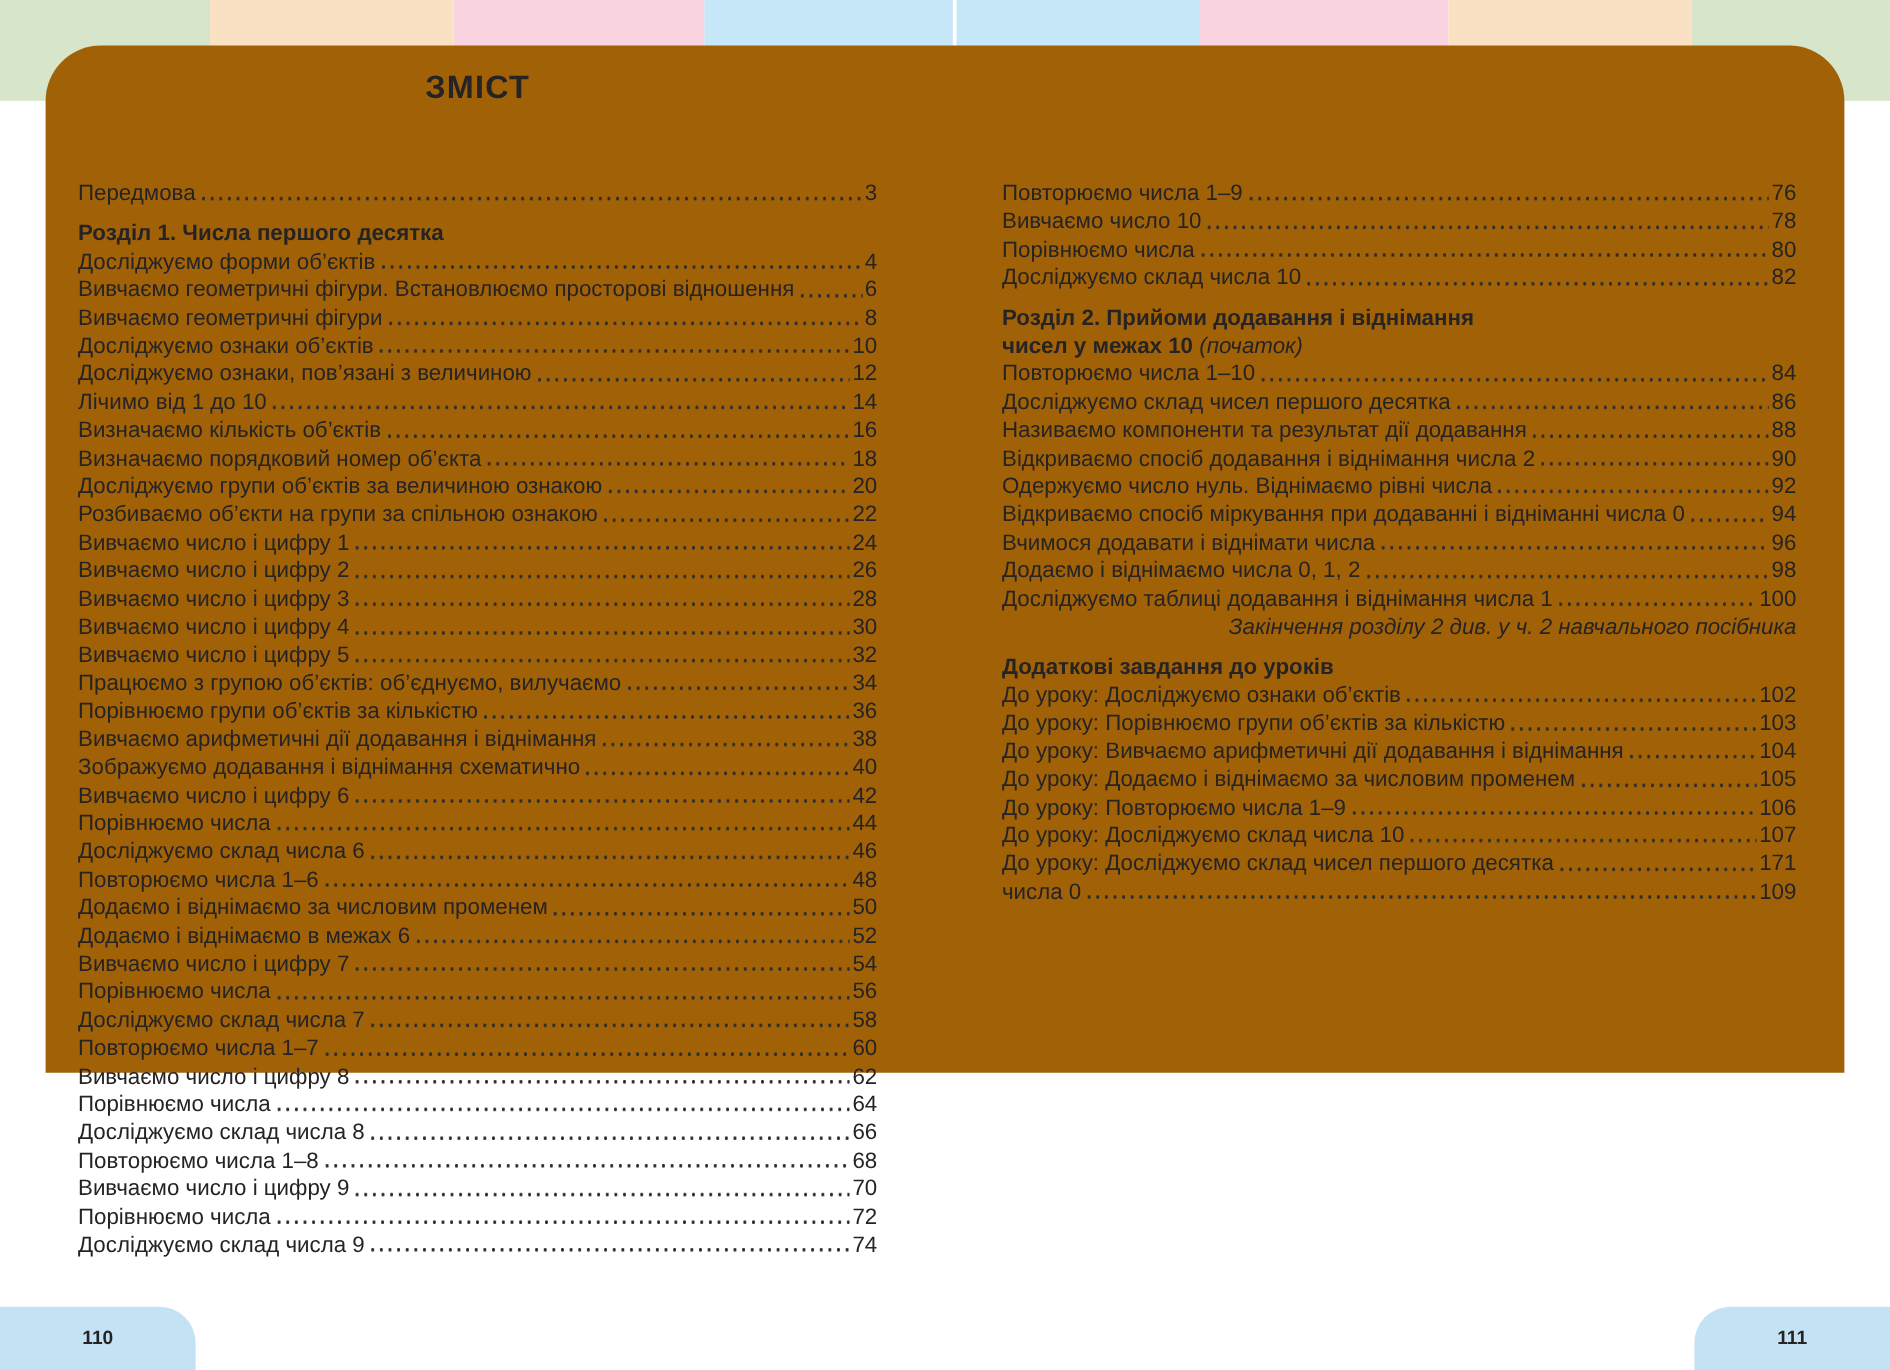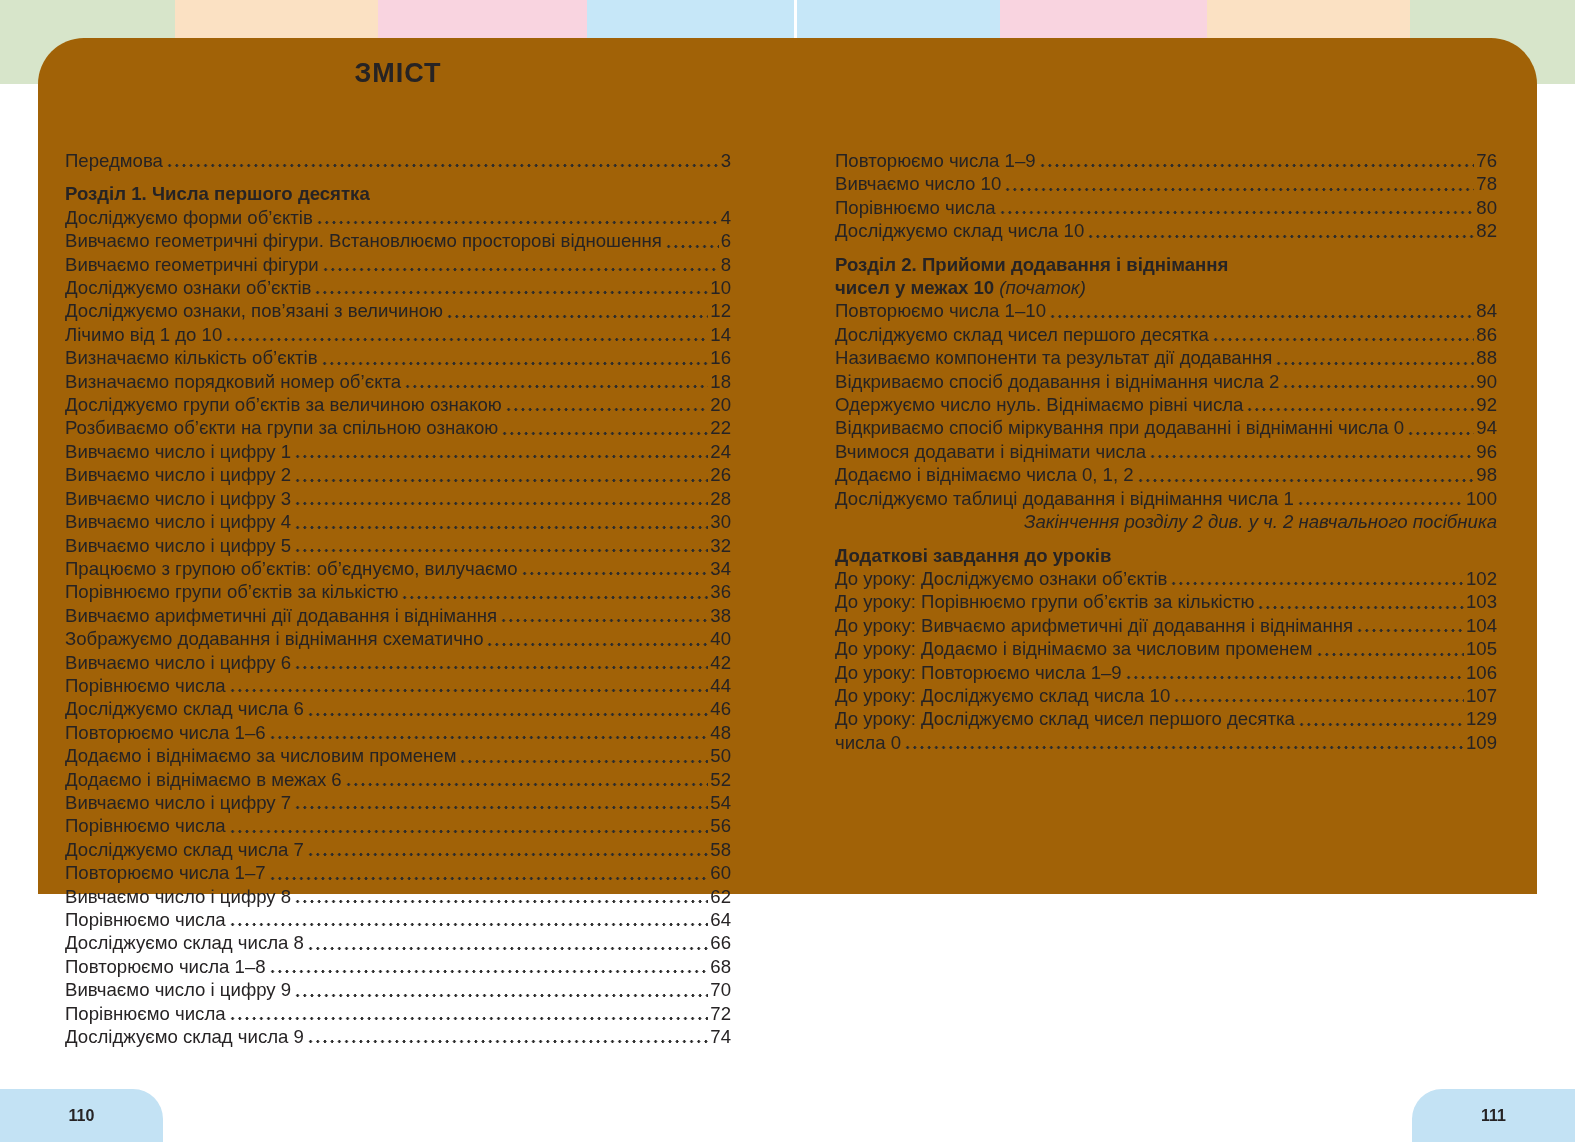--- a/index.html
+++ b/index.html
@@ -397,7 +397,7 @@
       <div class="toc-row">
         <span class="toc-text">До уроку: Досліджуємо склад чисел першого десятка</span>
         <span class="toc-leader"></span>
-        <span class="toc-page">129</span>
+        <span class="toc-page">171</span>
       </div>
       <div class="toc-row">
         <span class="toc-text">числа 0</span>

